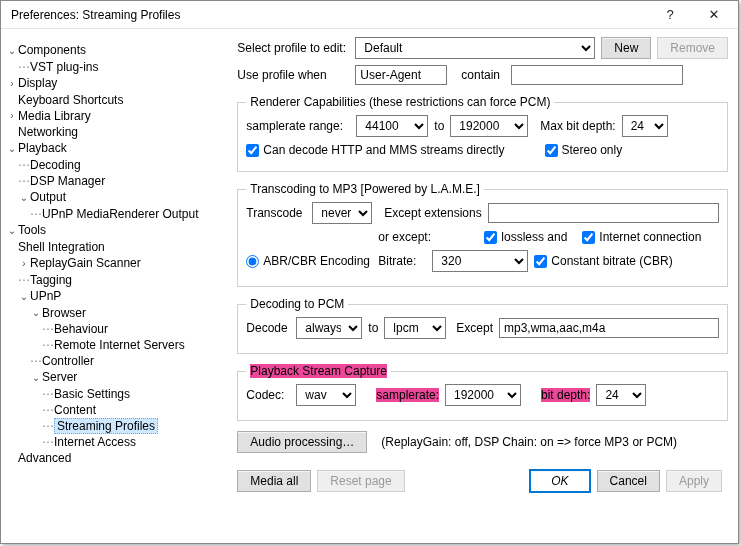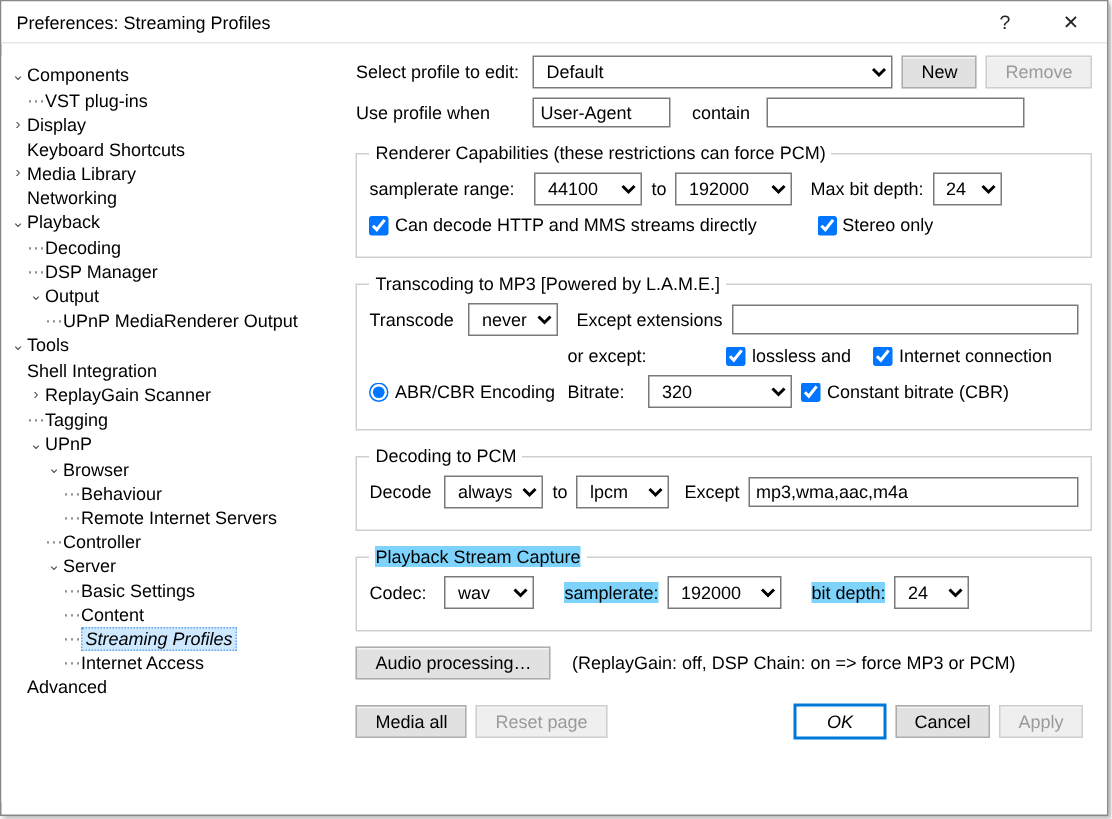--- a/index.html
+++ b/index.html
@@ -48,7 +48,7 @@
   legend { padding:0 4px; }
   .cb { display:inline-flex; align-items:center; gap:4px; }
   input[type=checkbox], input[type=radio] { margin:0; }
-  .hl { background: #7dd3fc; }
+  .hl { background: #ec4899; }
   .footer { display:flex; align-items:center; padding:10px 6px 6px 0; gap:6px; }
   .footer .spacer { flex:1; }
 </style>

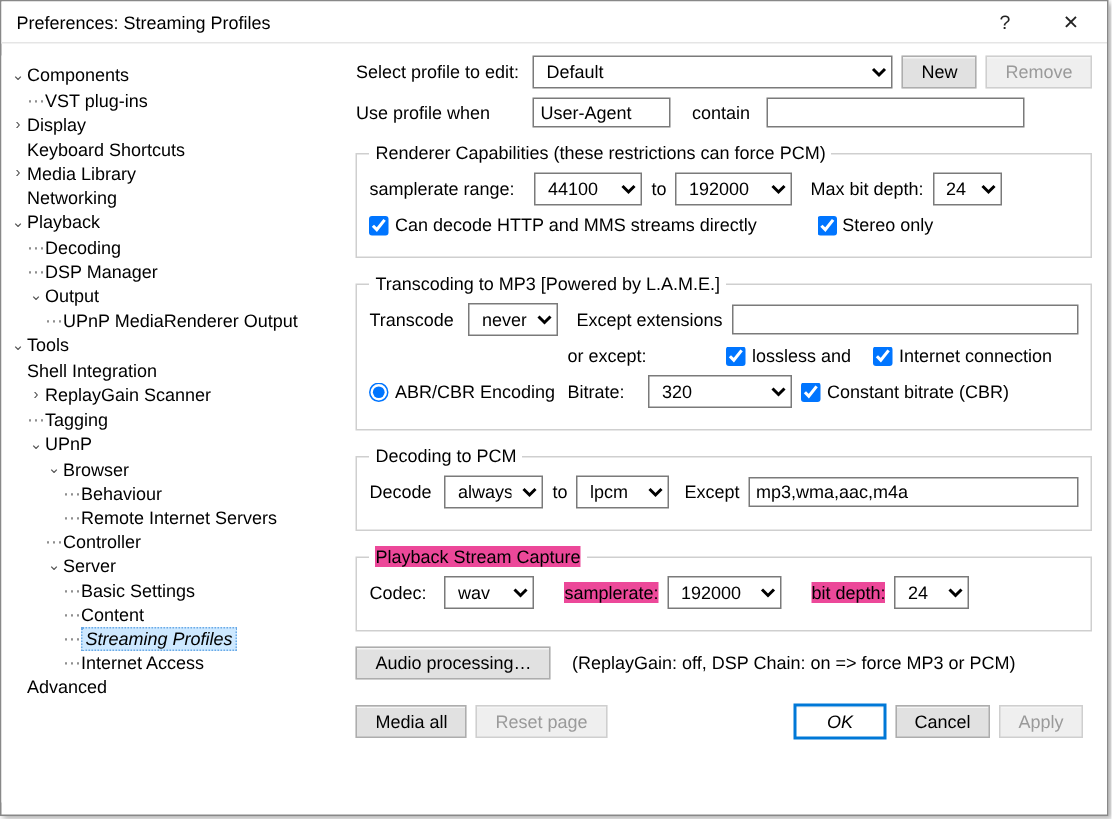--- a/index.html
+++ b/index.html
@@ -27,7 +27,7 @@
   .tw { display:inline-block; width:12px; text-align:center; font-size:10px; color:#555; font-family:Arial; vertical-align:middle;}
   .spc { display:inline-block; width:12px; }
   .dots { letter-spacing:2px; color:#888; }
-  .sel { background:#cde8ff; border:1px dotted #6aa9e6; padding:0 2px;font-style:italic; }
+  .sel { background:#cde8ff; border:1px dotted #6aa9e6; padding:0 2px; }
   .rpane { flex:1; display:flex; flex-direction:column; position:relative; }
   .row { display:flex; align-items:center; margin-bottom:6px; gap:6px; }
   label.lbl { width:112px; }

